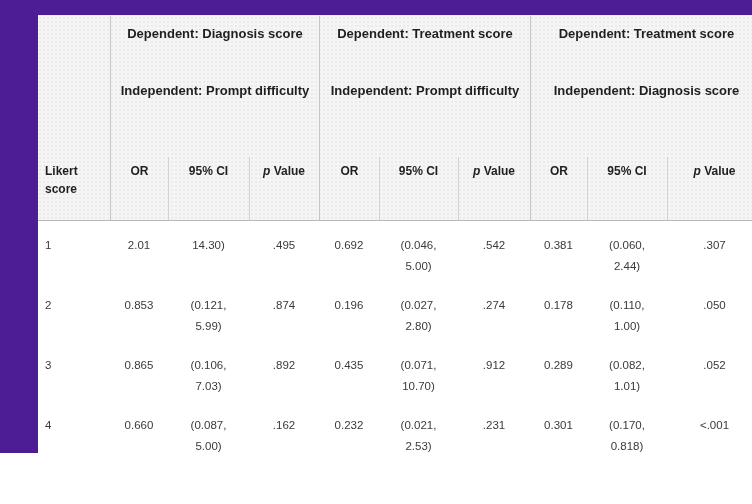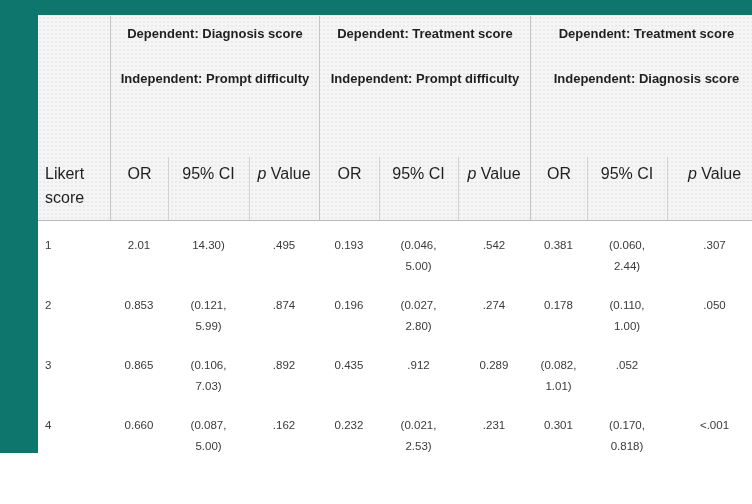--- a/index.html
+++ b/index.html
@@ -7,7 +7,7 @@
     position: relative;
     width: 752px;
     height: 453px;
-    background: #0f766e;
+    background: #4c1d95;
     overflow: hidden;
     font-family: "Liberation Sans", sans-serif;
     color: #2e2e2e;

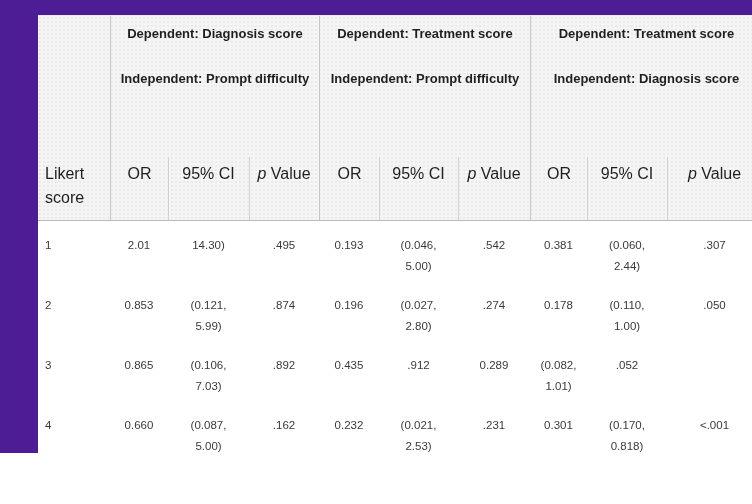--- a/index.html
+++ b/index.html
@@ -45,7 +45,7 @@
   .g1 { grid-column: 2 / span 3; }
   .g2 { grid-column: 5 / span 3; }
   .g3 { grid-column: 8 / span 3; }
-  .ind-title { margin-top: 24px; }
+  .ind-title { margin-top: 36px; }
   .colhead-row .cell {
     font-weight: normal;
     font-size: 16px;

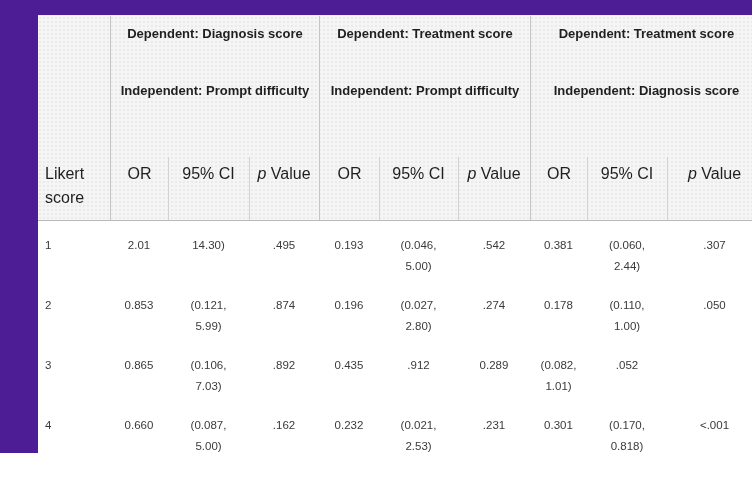--- a/index.html
+++ b/index.html
@@ -47,9 +47,9 @@
   .g3 { grid-column: 8 / span 3; }
   .ind-title { margin-top: 36px; }
   .colhead-row .cell {
-    font-weight: normal;
-    font-size: 16px;
-    line-height: 24px;
+    font-weight: bold;
+    font-size: 12px;
+    line-height: 18px;
     padding-top: 13px;
     text-align: center;
     position: relative;

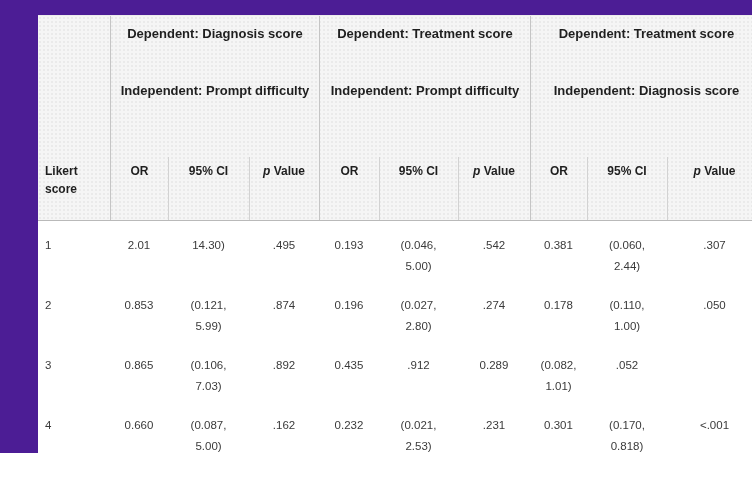--- a/index.html
+++ b/index.html
@@ -132,7 +132,7 @@
             <div>14.30)</div>
           </div>
           <div class="cell num">.495</div>
-          <div class="cell num">0.193</div>
+          <div class="cell num">0.692</div>
           <div class="cell num">
             <div>(0.046,</div>
             <div>5.00)</div>

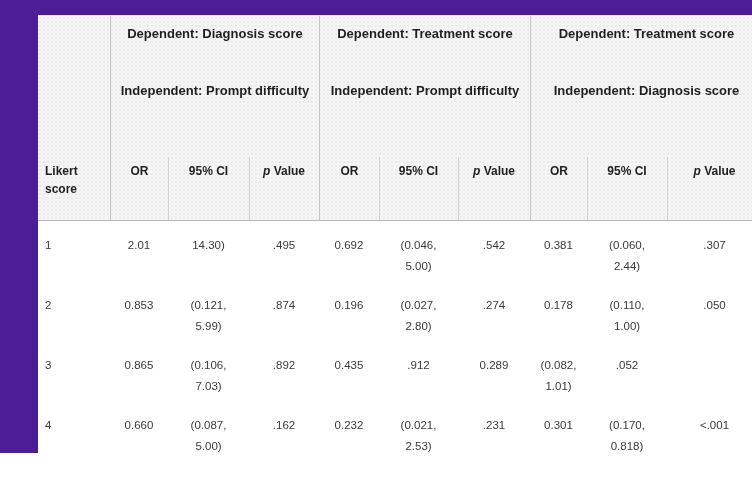--- a/index.html
+++ b/index.html
@@ -175,6 +175,10 @@
           </div>
           <div class="cell num">.892</div>
           <div class="cell num">0.435</div>
+          <div class="cell num">
+            <div>(0.071,</div>
+            <div>10.70)</div>
+          </div>
           <div class="cell num">.912</div>
           <div class="cell num">0.289</div>
           <div class="cell num">

